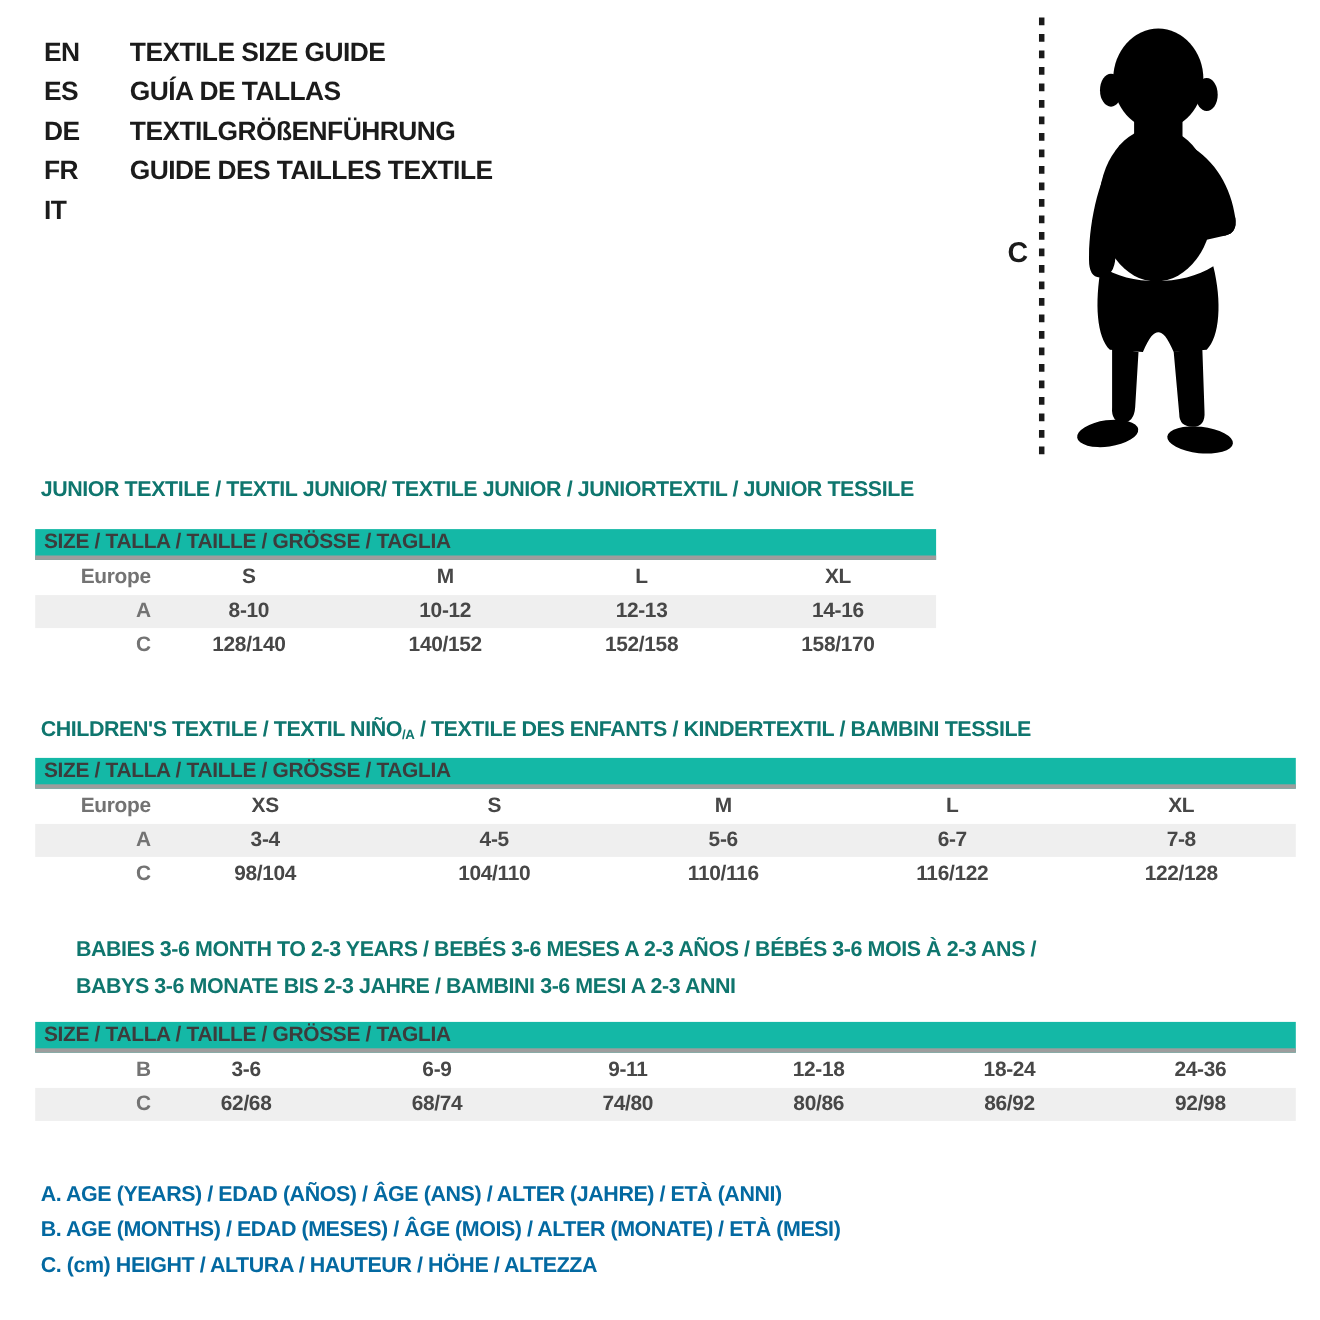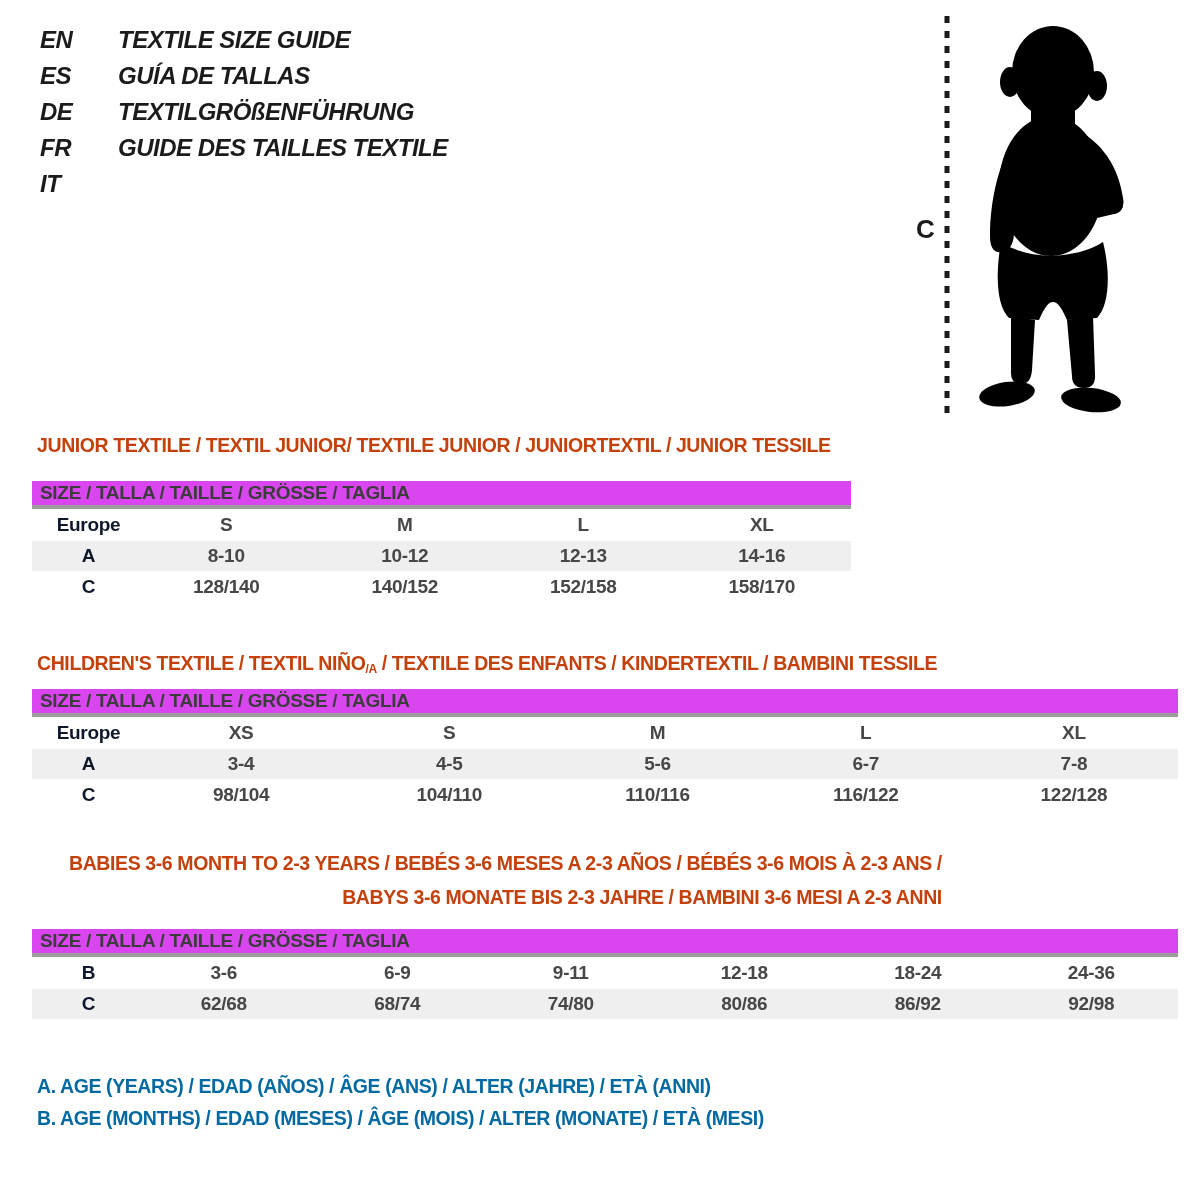--- a/index.html
+++ b/index.html
@@ -9,7 +9,7 @@
   }
   
   .lang-list{position:absolute;left:40px;top:26px;}
-  .lang-row{display:flex;height:36px;align-items:flex-start;font-style:italic;}
+  .lang-row{display:flex;height:36px;align-items:flex-end;}
   .lang-code{width:78px;font-size:24px;font-weight:700;letter-spacing:-0.5px;}
   .lang-label{font-size:24px;font-weight:700;letter-spacing:-0.5px;white-space:nowrap;}
   

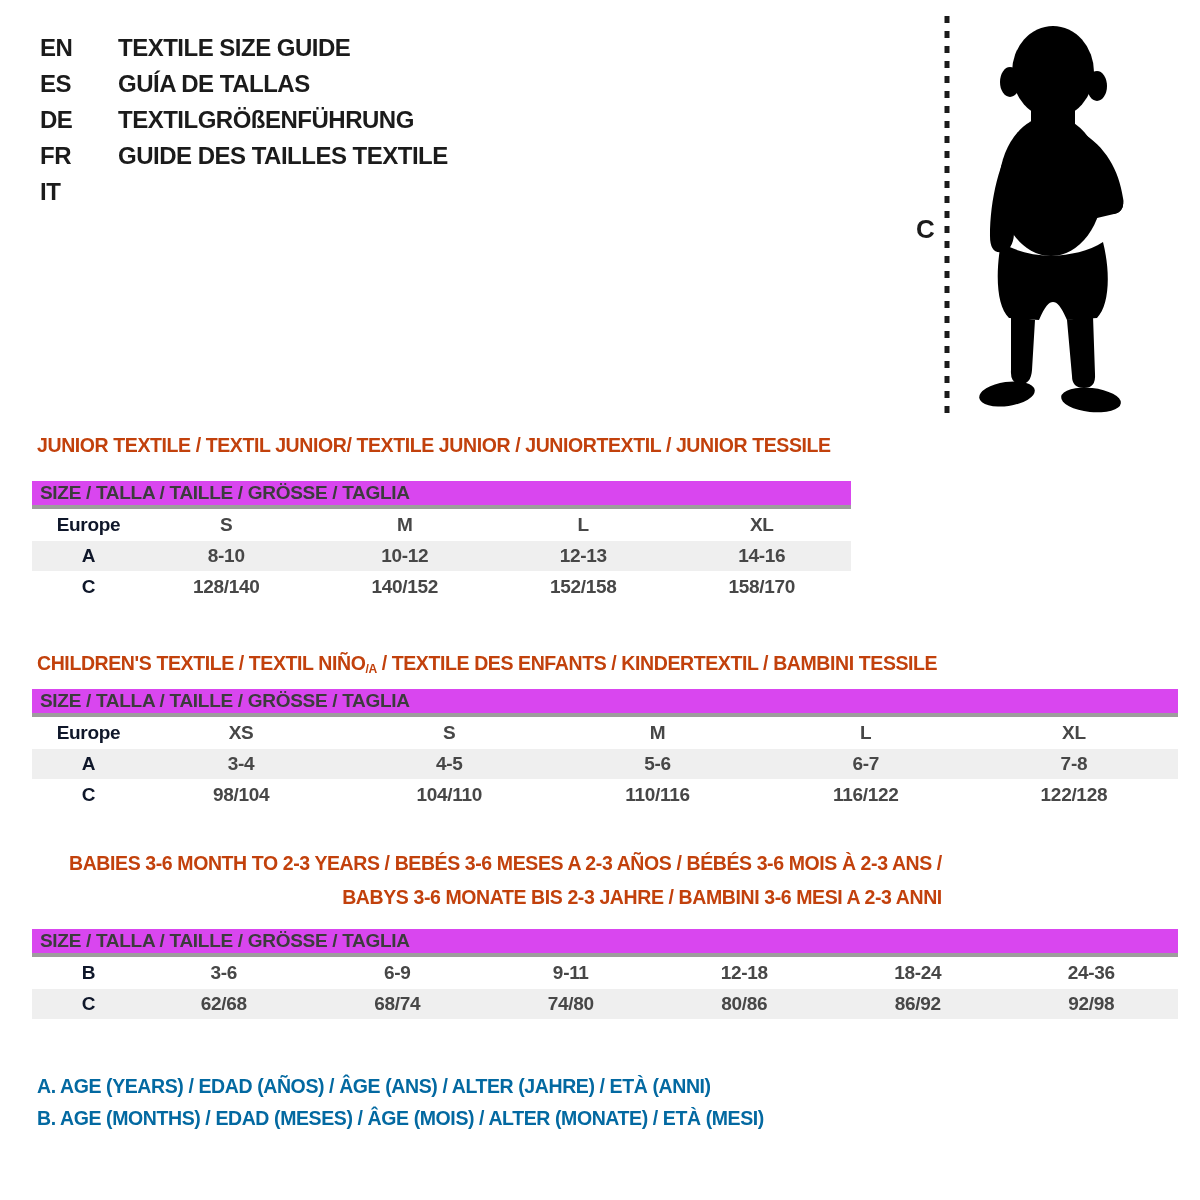--- a/index.html
+++ b/index.html
@@ -18,7 +18,7 @@
   .baby-svg{position:absolute;left:963px;top:14px;}
   
   .sec-heading{position:absolute;left:37px;font-size:19.5px;font-weight:700;
-    letter-spacing:-0.4px;white-space:nowrap;color:#c2410c;text-align:right;}
+    letter-spacing:-0.4px;white-space:nowrap;color:#0f766e;}
   .sec-heading .subscript{font-size:62%;position:relative;top:3px;font-weight:700;}
   .heading-2l{line-height:34px;}
   

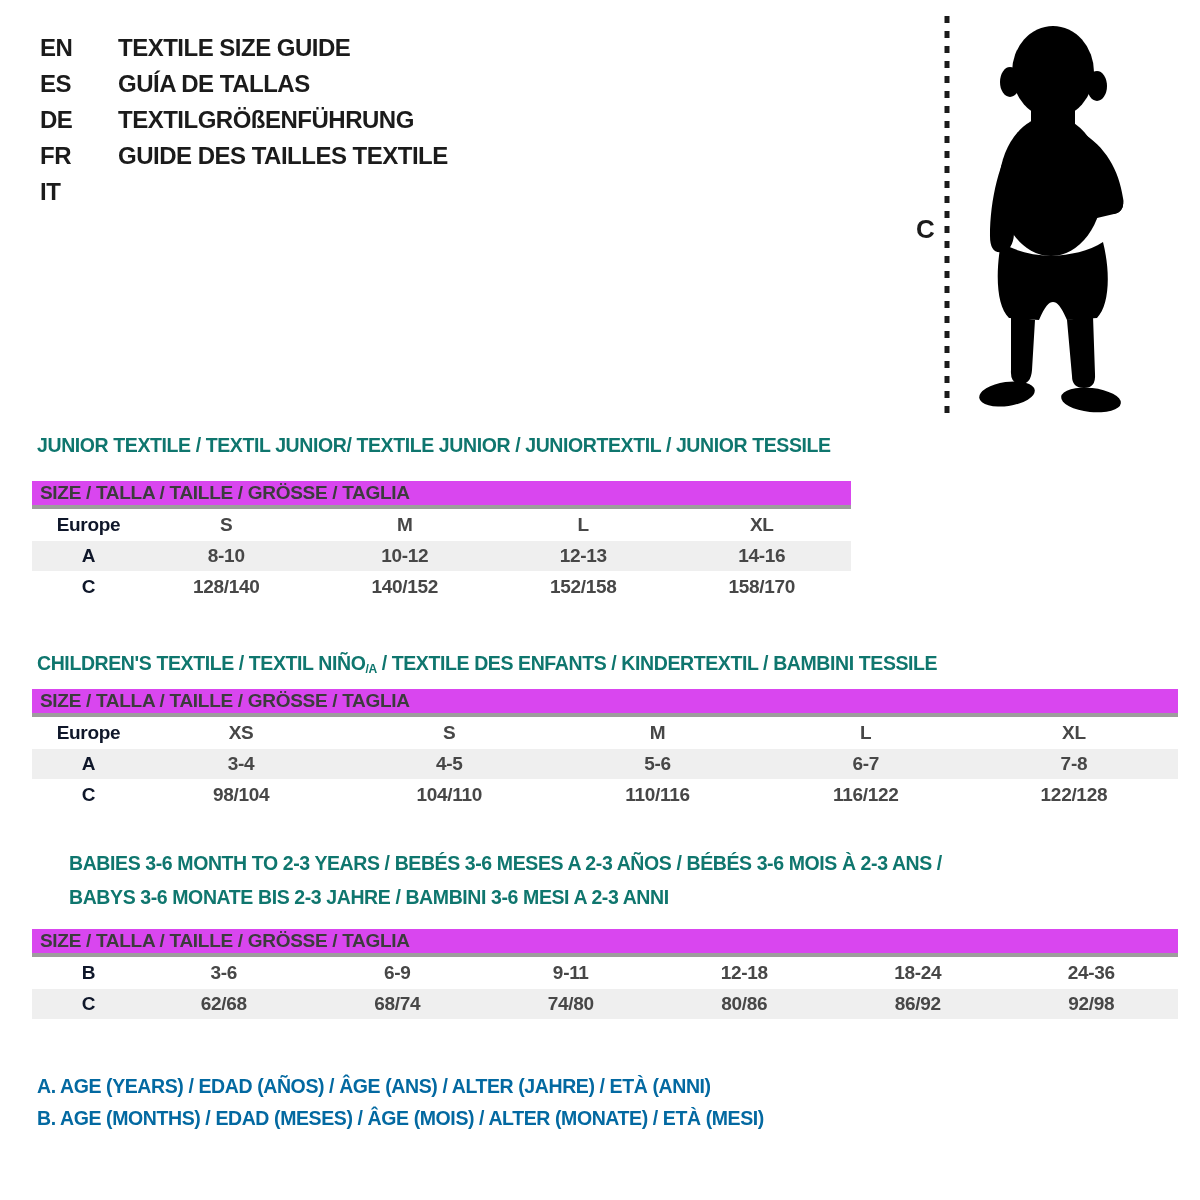--- a/index.html
+++ b/index.html
@@ -22,7 +22,7 @@
   .sec-heading .subscript{font-size:62%;position:relative;top:3px;font-weight:700;}
   .heading-2l{line-height:34px;}
   
-  .size-bar{position:absolute;left:32px;height:24px;line-height:24px;background:#d946ef;
+  .size-bar{position:absolute;left:32px;height:24px;line-height:24px;background:#14b8a6;
     border-bottom:4px solid #9d9d9d;padding-left:8px;font-size:19px;font-weight:700;
     letter-spacing:-0.3px;color:#3c3c3c;box-sizing:content-box;}
   

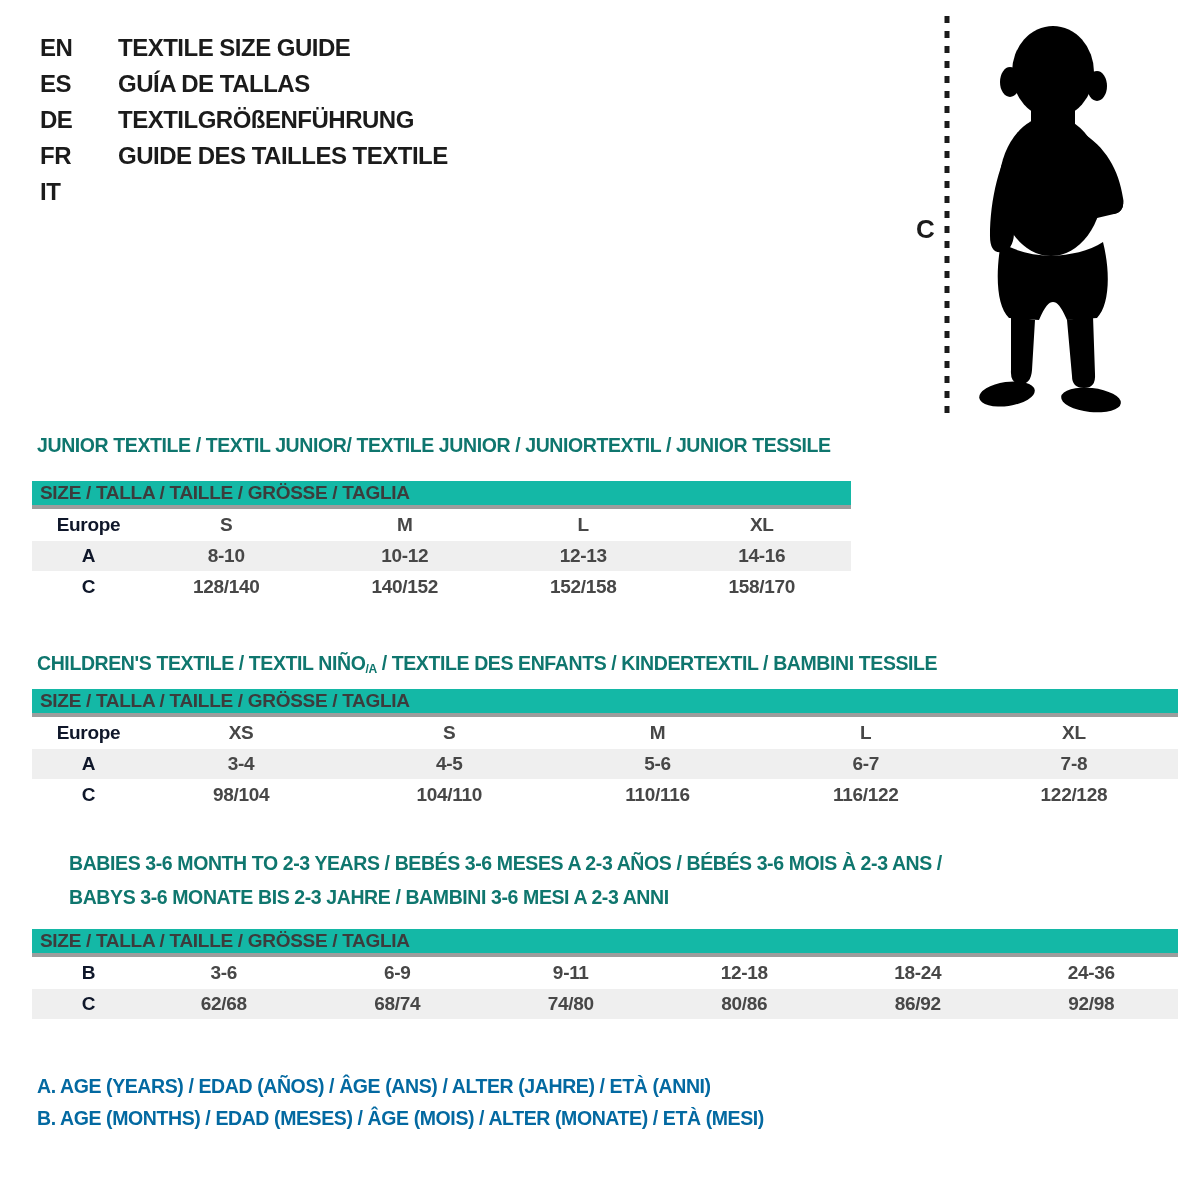--- a/index.html
+++ b/index.html
@@ -34,7 +34,7 @@
   .tbl-children .t-row{grid-template-columns:105px repeat(5,1fr);}
   .tbl-babies .t-row{grid-template-columns:105px repeat(6,1fr);}
   .cell{text-align:center;}
-  .cell.first{text-align:center;padding-left:8px;color:#0f172a;}
+  .cell.first{text-align:right;padding-left:8px;color:#737373;}
   
   .legend{position:absolute;left:37px;top:1070px;}
   .legend-line{font-size:19.5px;font-weight:700;letter-spacing:-0.4px;line-height:32px;

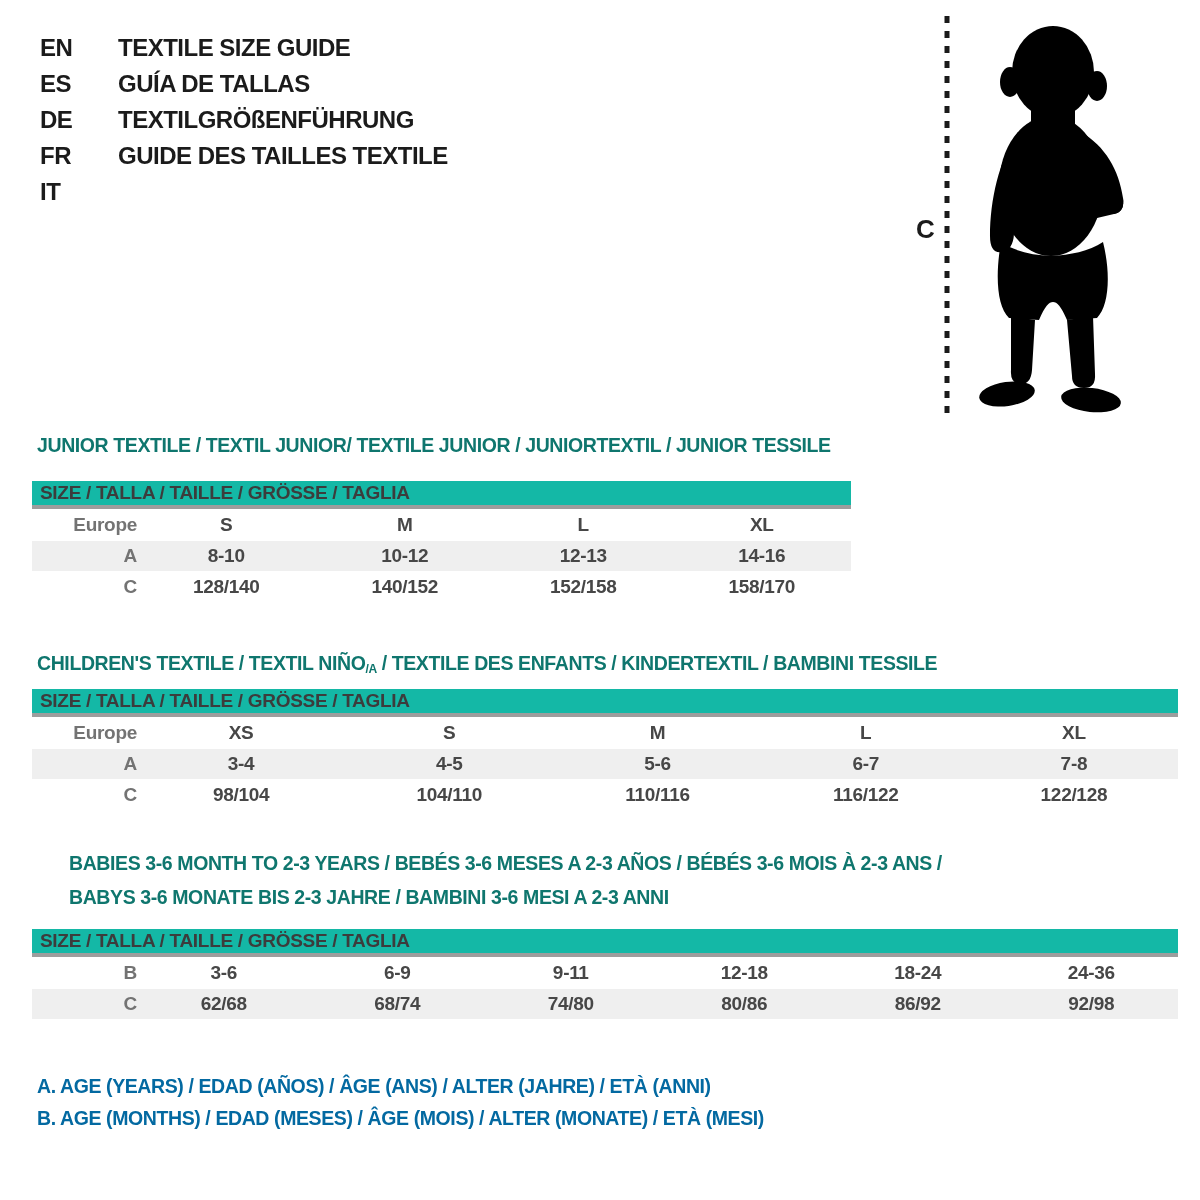--- a/index.html
+++ b/index.html
@@ -171,6 +171,7 @@
   <div class="legend">
     <div class="legend-line">A. AGE (YEARS) / EDAD (AÑOS) / ÂGE (ANS) / ALTER (JAHRE) / ETÀ (ANNI)</div>
     <div class="legend-line">B. AGE (MONTHS) / EDAD (MESES) / ÂGE (MOIS) / ALTER (MONATE) / ETÀ (MESI)</div>
+    <div class="legend-line">C. (cm) HEIGHT / ALTURA / HAUTEUR / HÖHE / ALTEZZA</div>
   </div>
 
 </div>

